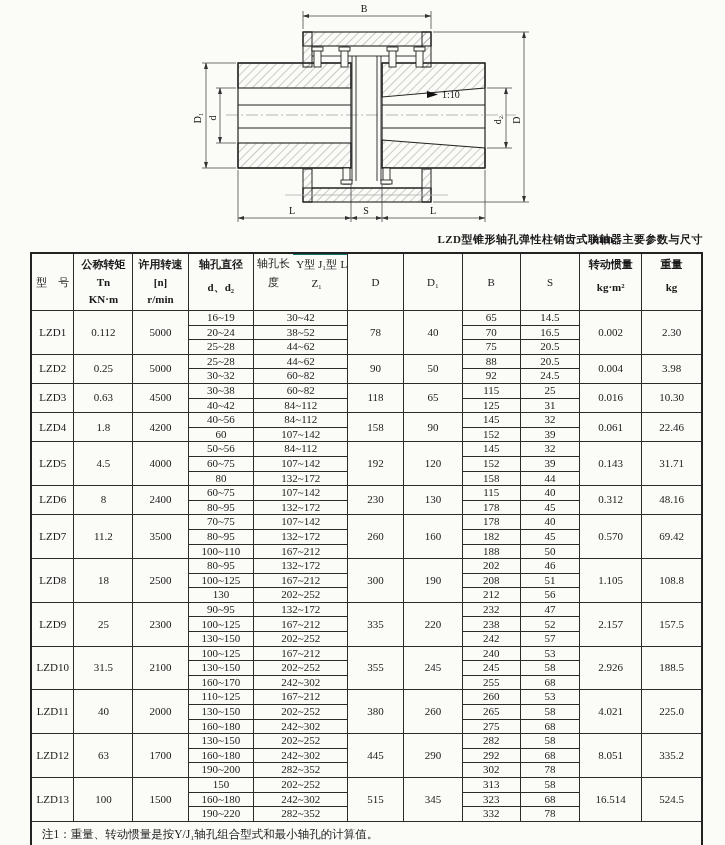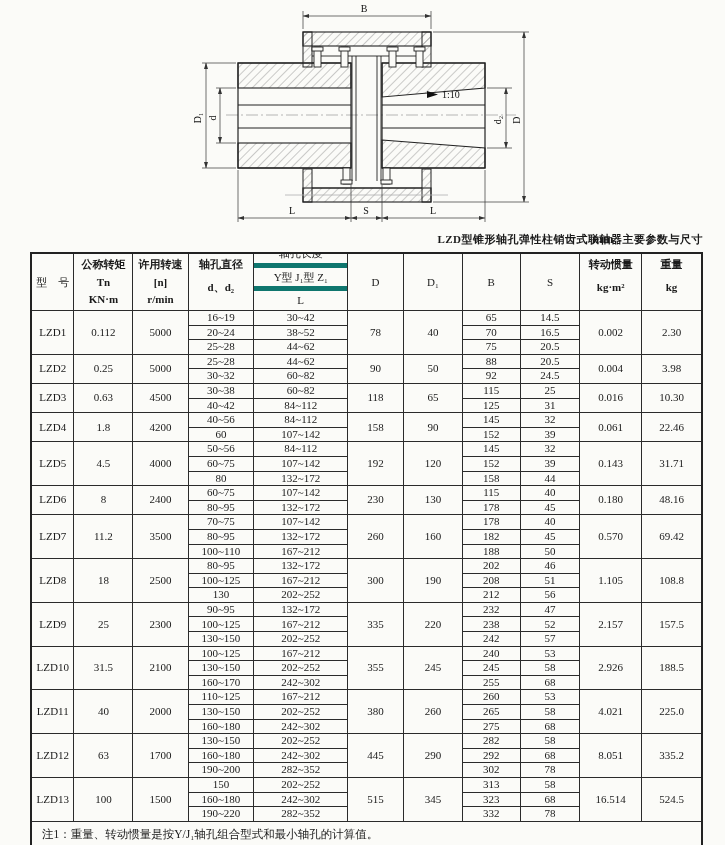--- a/index.html
+++ b/index.html
@@ -60,7 +60,7 @@
     font-weight: bold;
   }
   .hstack.two { justify-content:flex-start;gap:8px; }
-  .len-h { display:flex; flex-direction:column; height:56px;justify-content:flex-end; }
+  .len-h { display:flex; flex-direction:row; height:56px;justify-content:flex-end; }
   .len-h > div { height: 18.6px; line-height: 18.6px; }
   .len-h .bt { border-top: 5px solid #0f766e; }
   .param-table tbody td {

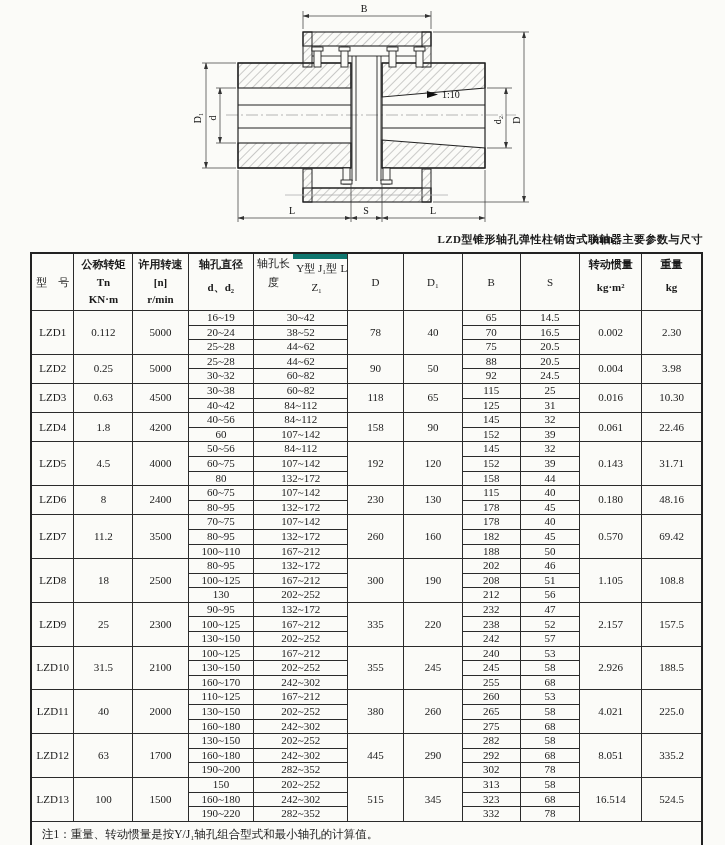--- a/index.html
+++ b/index.html
@@ -62,7 +62,7 @@
   .hstack.two { justify-content:flex-start;gap:8px; }
   .len-h { display:flex; flex-direction:row; height:56px;justify-content:flex-end; }
   .len-h > div { height: 18.6px; line-height: 18.6px; }
-  .len-h .bt { border-top: 5px solid #0f766e; }
+  .len-h .bt { border-top: 1px solid #0f766e; }
   .param-table tbody td {
     height: 13.6px;
     line-height: 13.5px;

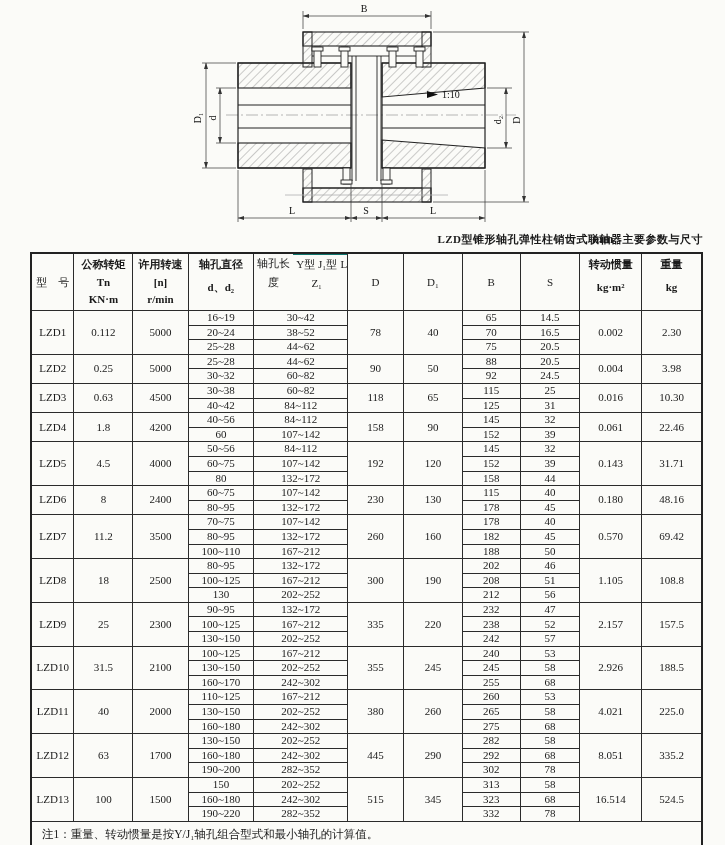--- a/index.html
+++ b/index.html
@@ -386,7 +386,7 @@
           <td rowspan="2">130</td>
           <td>115</td>
           <td>40</td>
-          <td rowspan="2">0.180</td>
+          <td rowspan="2">0.312</td>
           <td rowspan="2">48.16</td>
         </tr>
         <tr>

